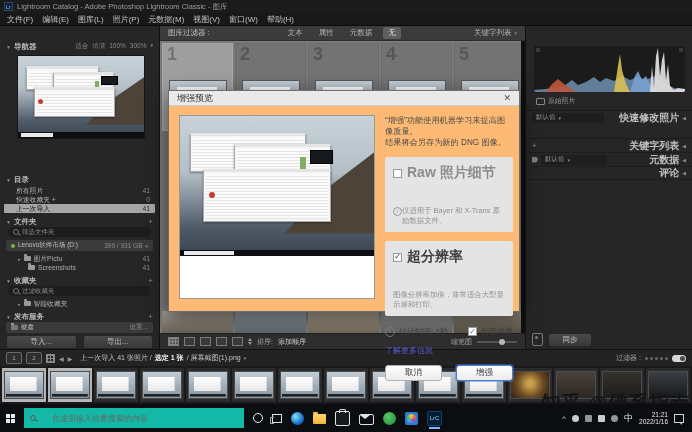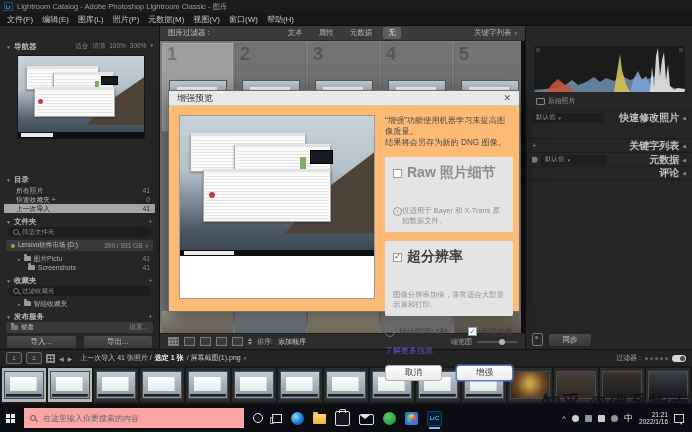--- a/index.html
+++ b/index.html
@@ -134,7 +134,7 @@
   .taskbar{left:0;top:404px;width:692px;height:28px;background:#0b0d11;display:flex;align-items:center;gap:9px;padding:0 8px 0 6px;box-sizing:border-box;z-index:60;}
   .startico{display:grid;grid-template-columns:4px 4px;grid-template-rows:4px 4px;gap:1px;}
   .startico i{background:#e6ecf2;}
-  .tsearch{width:220px;height:20px;background:#fca5a5;display:flex;align-items:center;gap:5px;padding:0 6px;box-sizing:border-box;}
+  .tsearch{width:220px;height:20px;background:#14b8a6;display:flex;align-items:center;gap:14px;padding:0 6px;box-sizing:border-box;}
   .tsearch .mag{border-color:#555;}
   .tsearch .mag::after{background:#555;}
   .tsearch input{border:none;outline:none;background:transparent;font-size:8px;color:#333;width:100%;font-family:inherit;}

